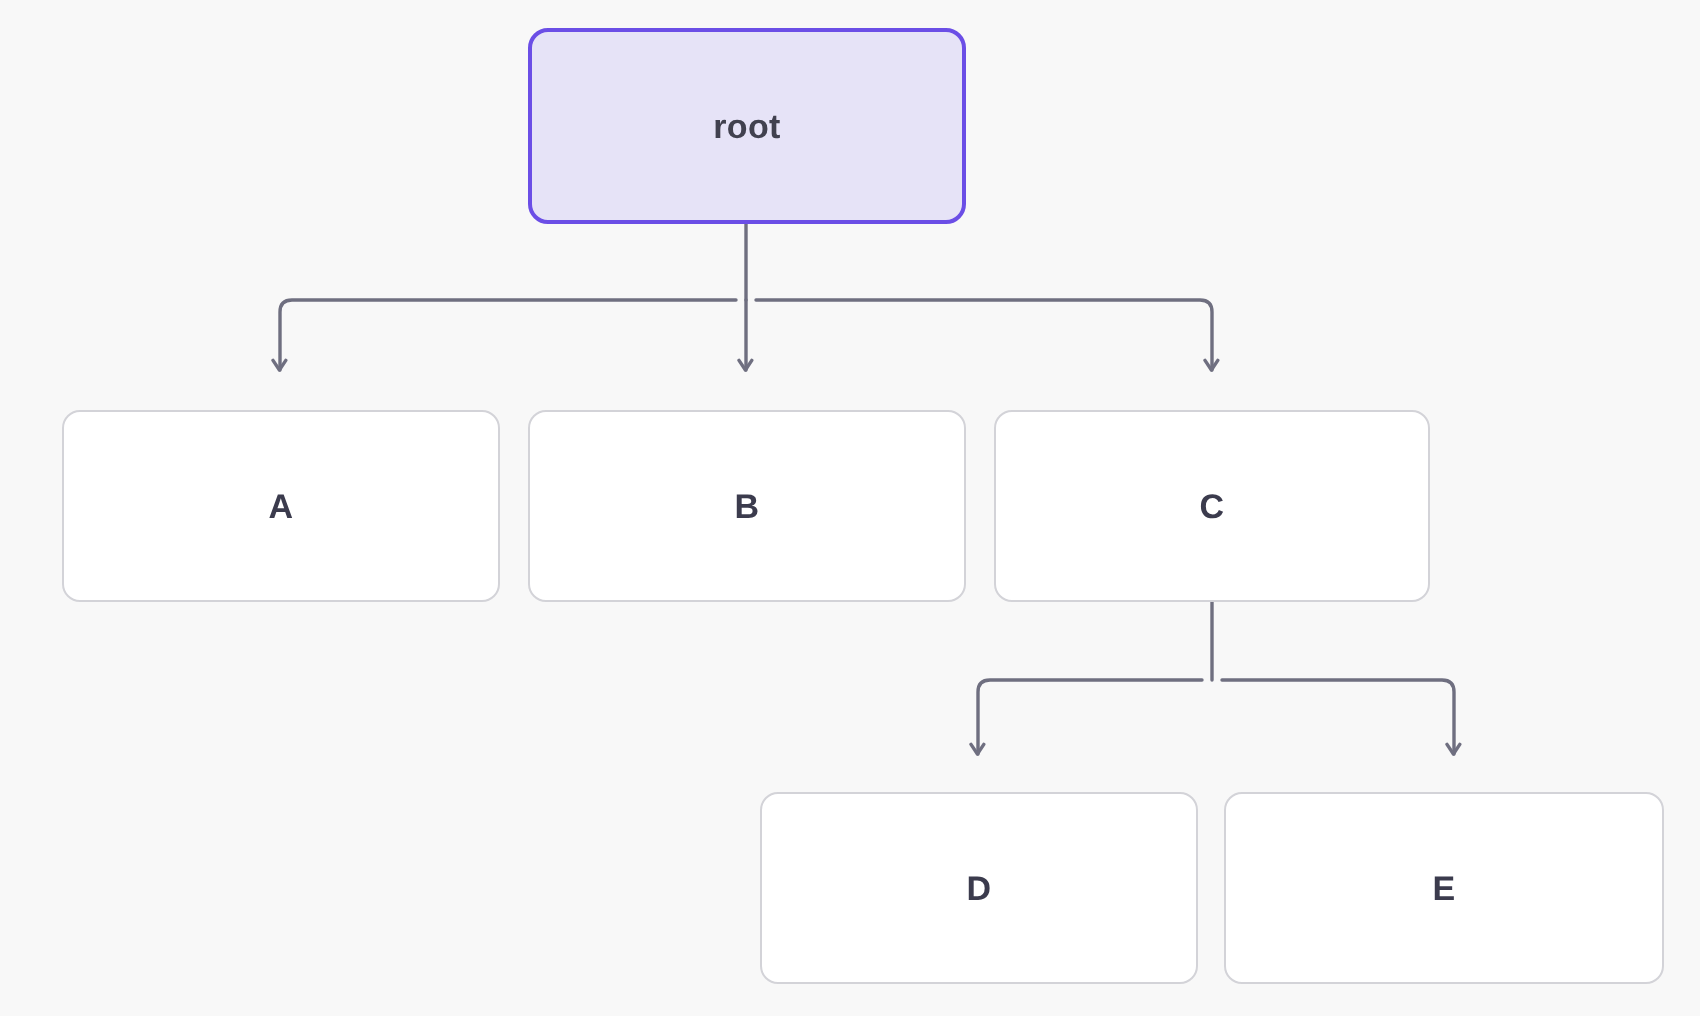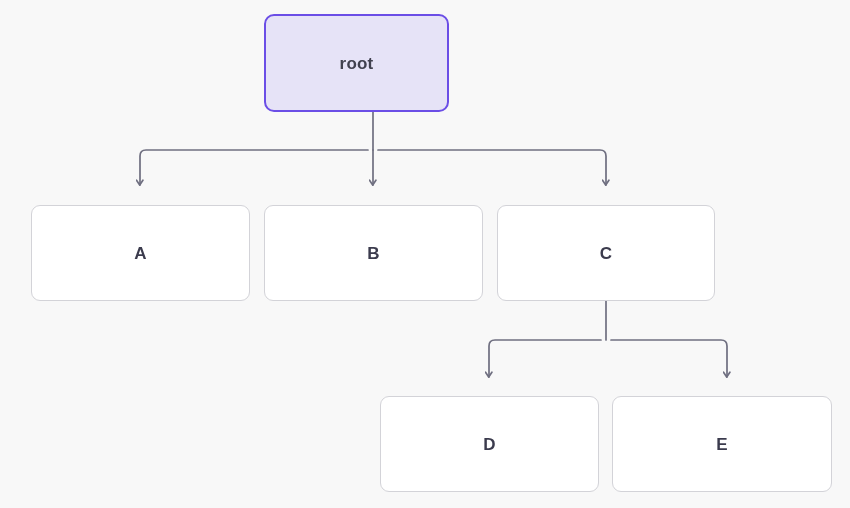--- a/index.html
+++ b/index.html
@@ -85,7 +85,7 @@
     </g>
   </svg>
 
-  <div class="node root" style="left:264px; top:14px; width:185px; height:98px;">
+  <div class="node root" style="left:264px; top:14px; width:219px; height:98px;">
     <span class="node-label">root</span>
   </div>
 

